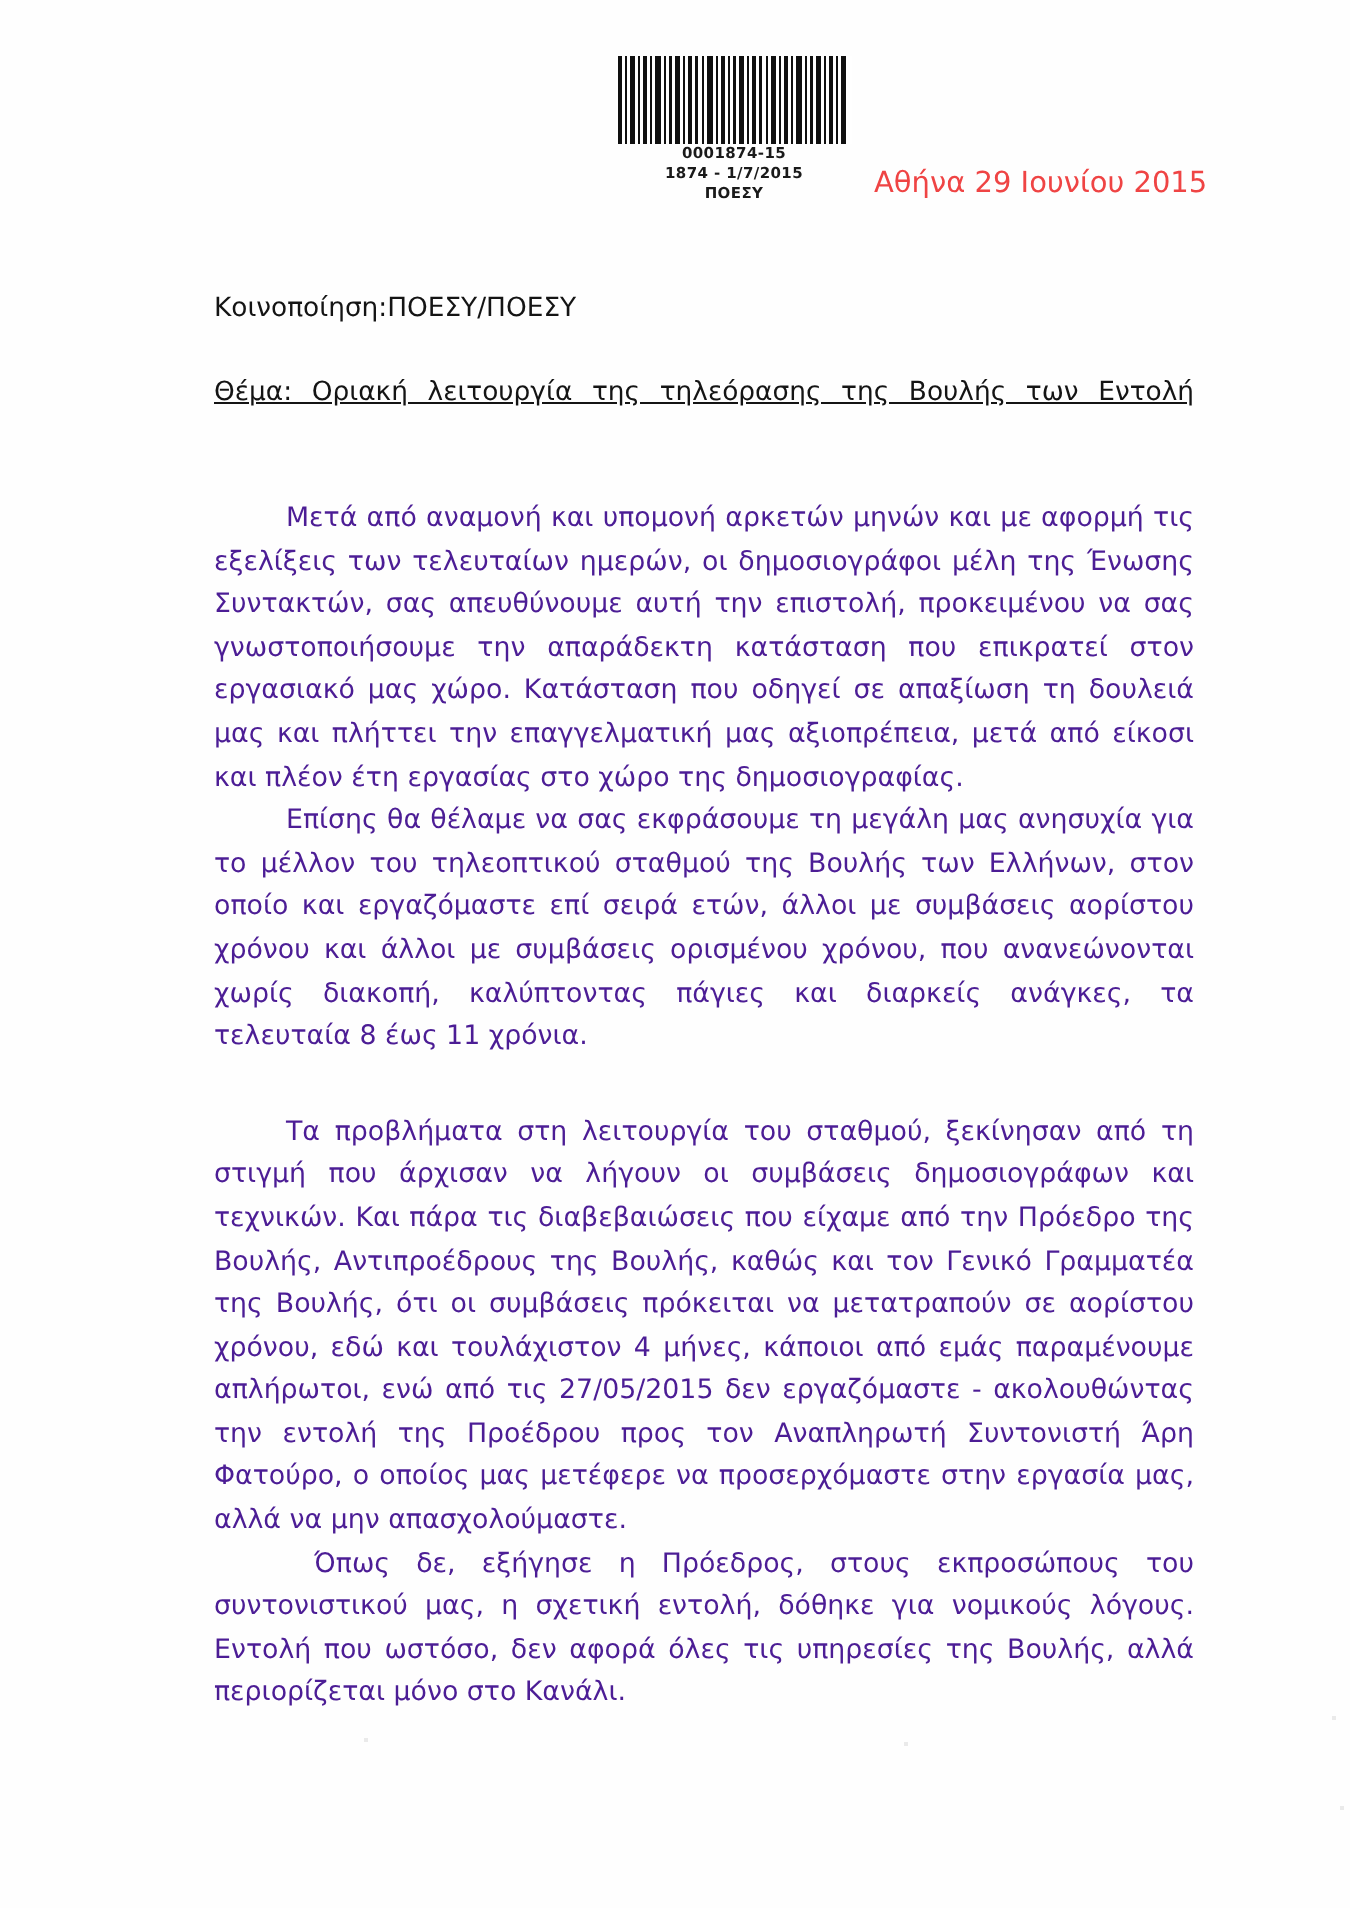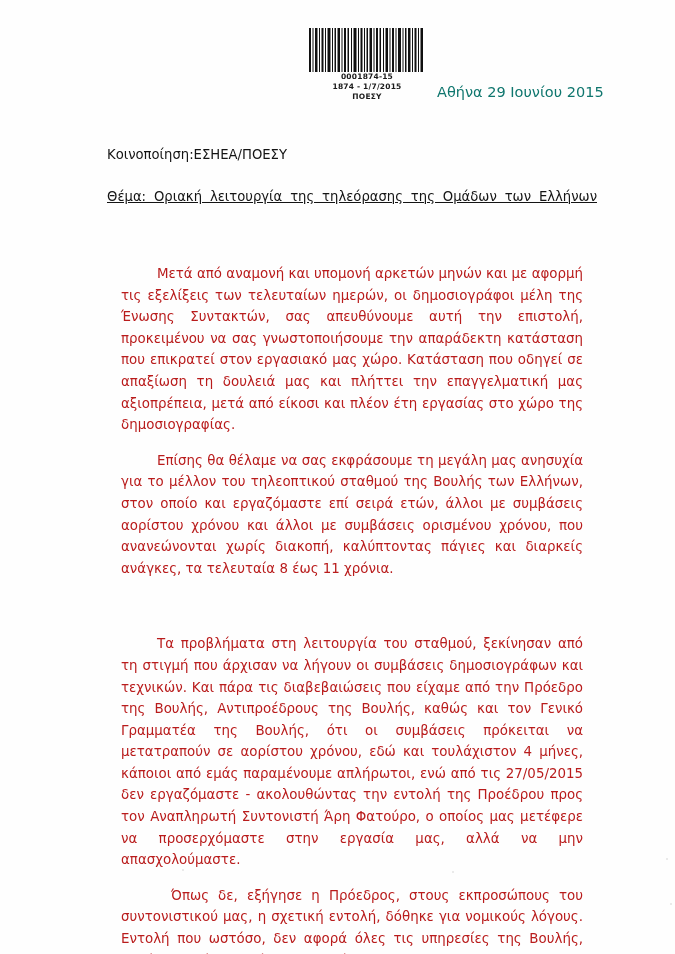--- a/index.html
+++ b/index.html
@@ -57,7 +57,7 @@
     left: 437px;
     top: 56px;
     font-size: 14.5px;
-    color: #0f766e;
+    color: #ef4444;
     white-space: nowrap;
   }
 

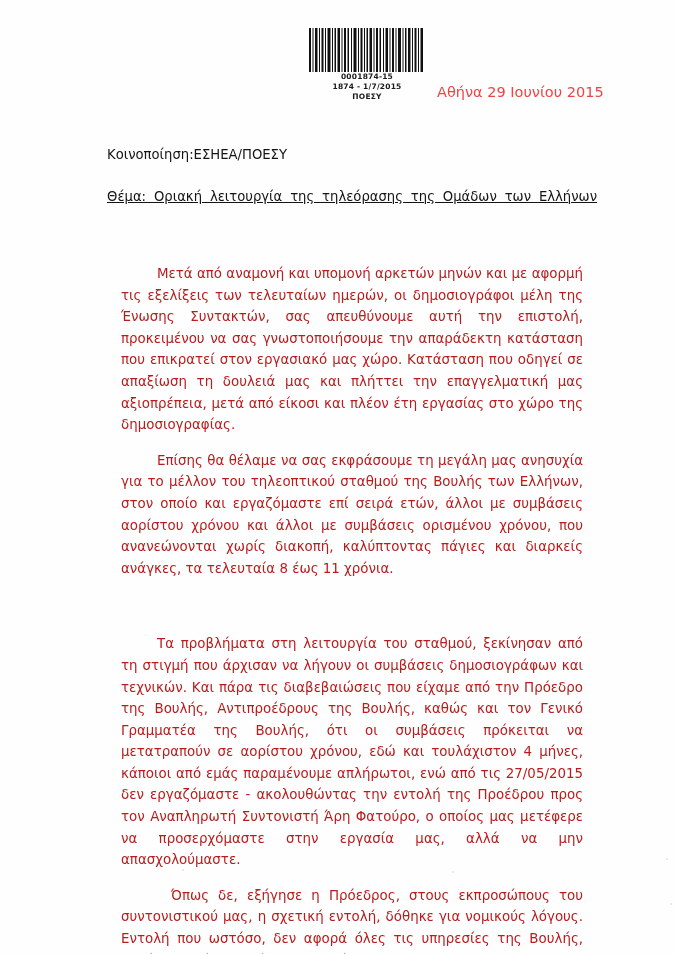--- a/index.html
+++ b/index.html
@@ -183,7 +183,7 @@
   <div class="body-block">
 
     <div class="addr">
-      <span>Κοινοποίηση:ΕΣΗΕΑ/ΠΟΕΣΥ</span>
+      <span>Κοινοποίηση:ΠΟΕΣΥ/ΠΟΕΣΥ</span>
     </div>
 
     <div class="spacer-md"></div>

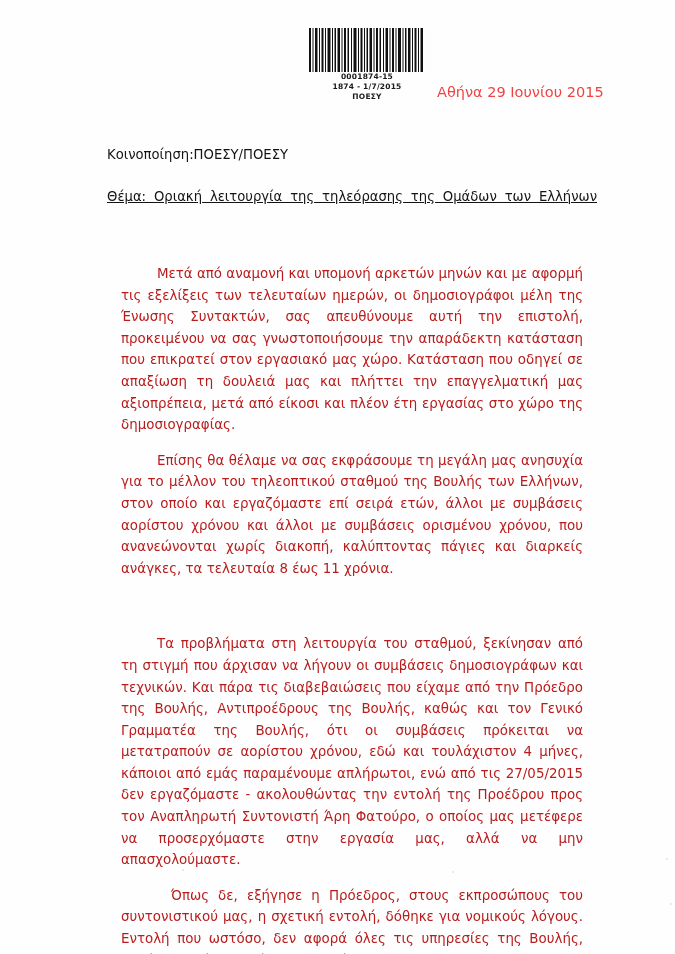--- a/index.html
+++ b/index.html
@@ -188,7 +188,7 @@
 
     <div class="spacer-md"></div>
 
-    <div class="subject">Θέμα: Οριακή λειτουργία της τηλεόρασης της Ομάδων των Ελλήνων</div>
+    <div class="subject">Θέμα: Οριακή λειτουργία της τηλεόρασης της Βουλής των Εντολή</div>
 
     <div class="spacer-md"></div>
 

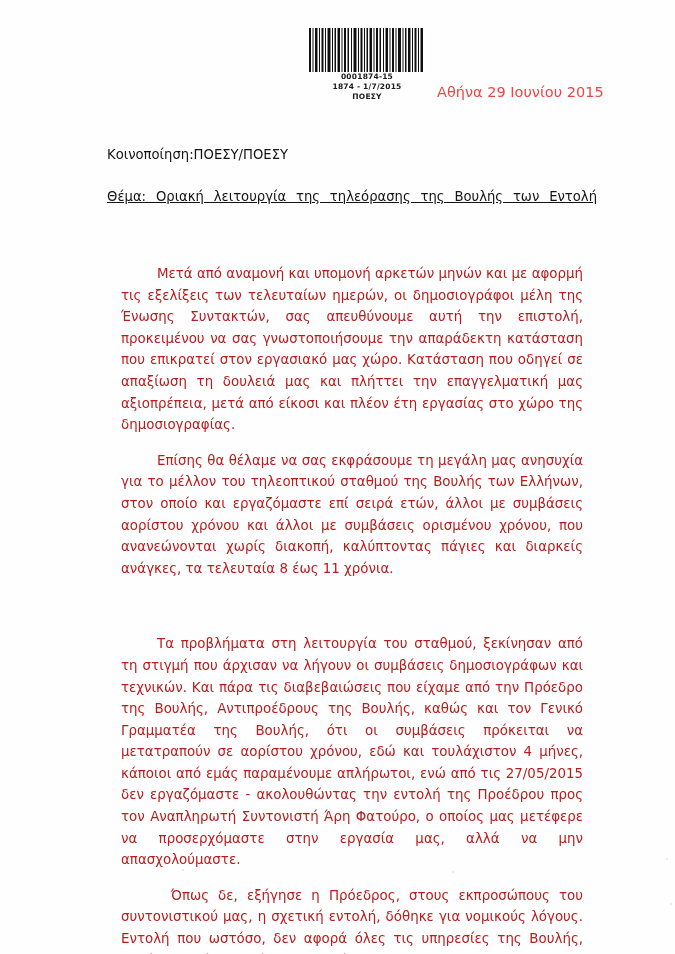--- a/index.html
+++ b/index.html
@@ -103,12 +103,12 @@
   .spacer-lg { height: 26px; }
 
   p.para {
-    margin: 14px;
+    margin: 0;
     font-size: 13.4px;
     line-height: 21.6px;
     text-align: justify;
     text-justify: inter-word;
-    color: #b91c1c;
+    color: #4c1d95;
     text-indent: 36px;
     hyphens: none;
   }

